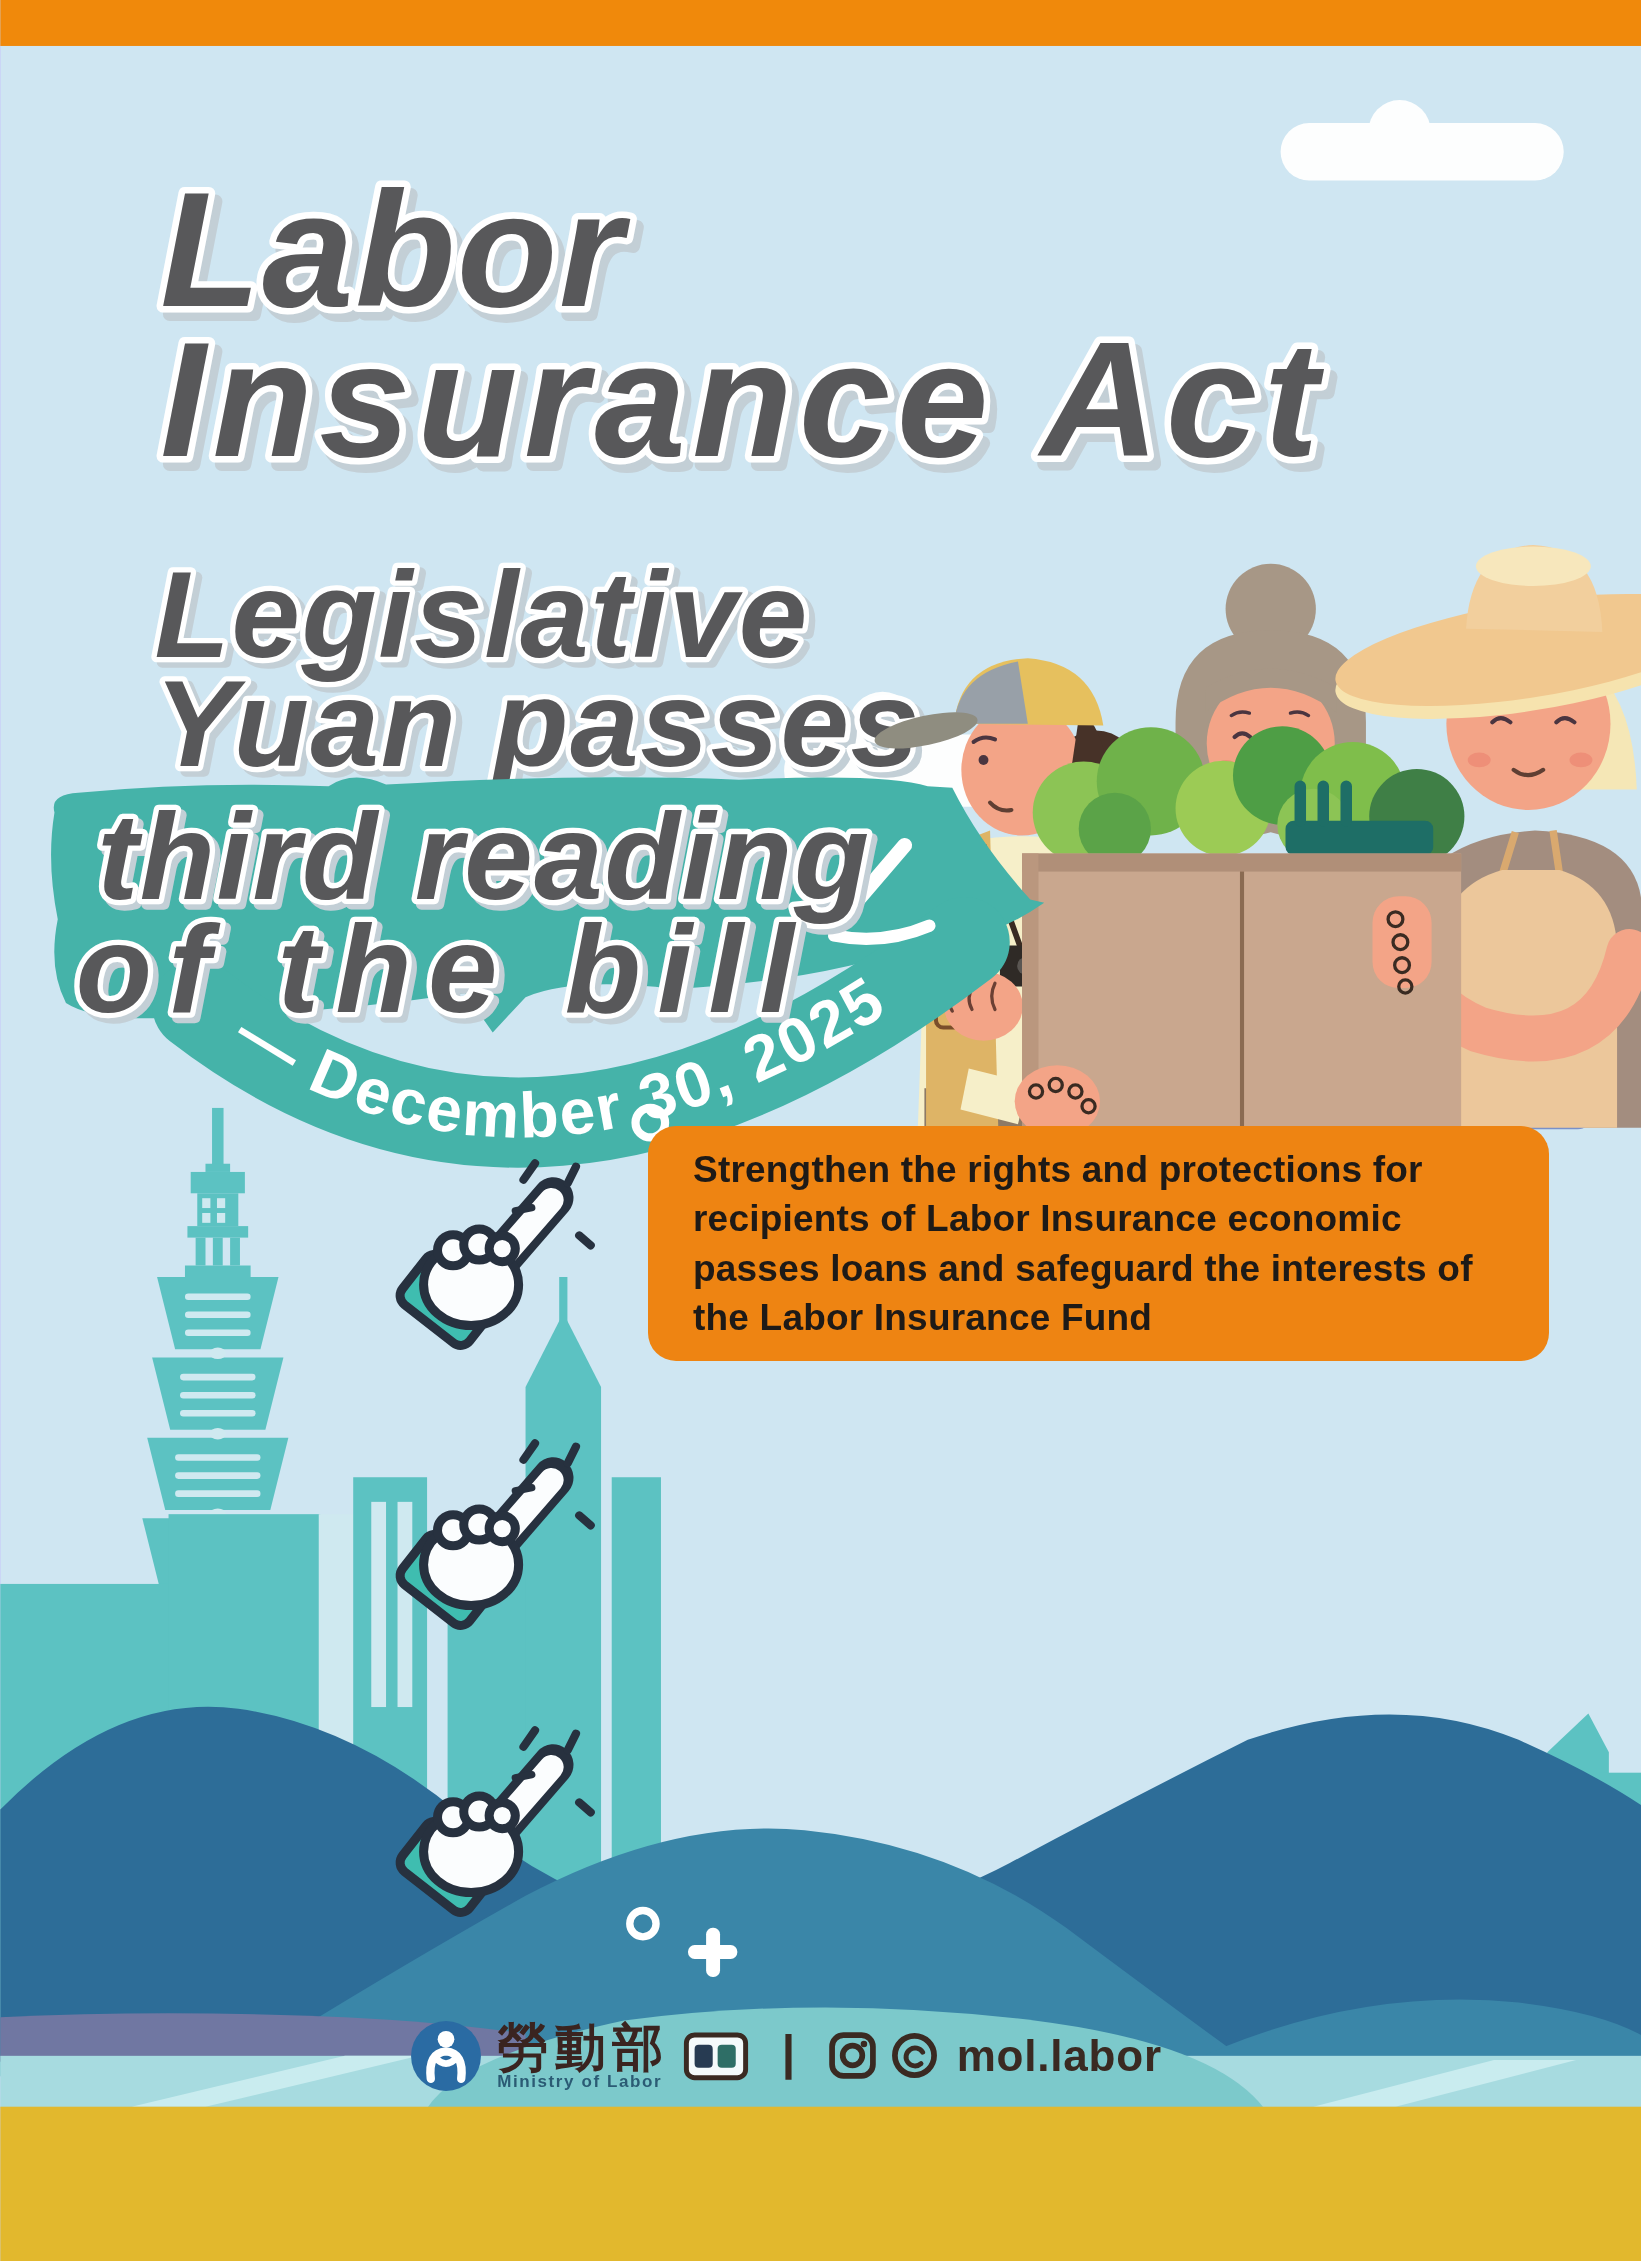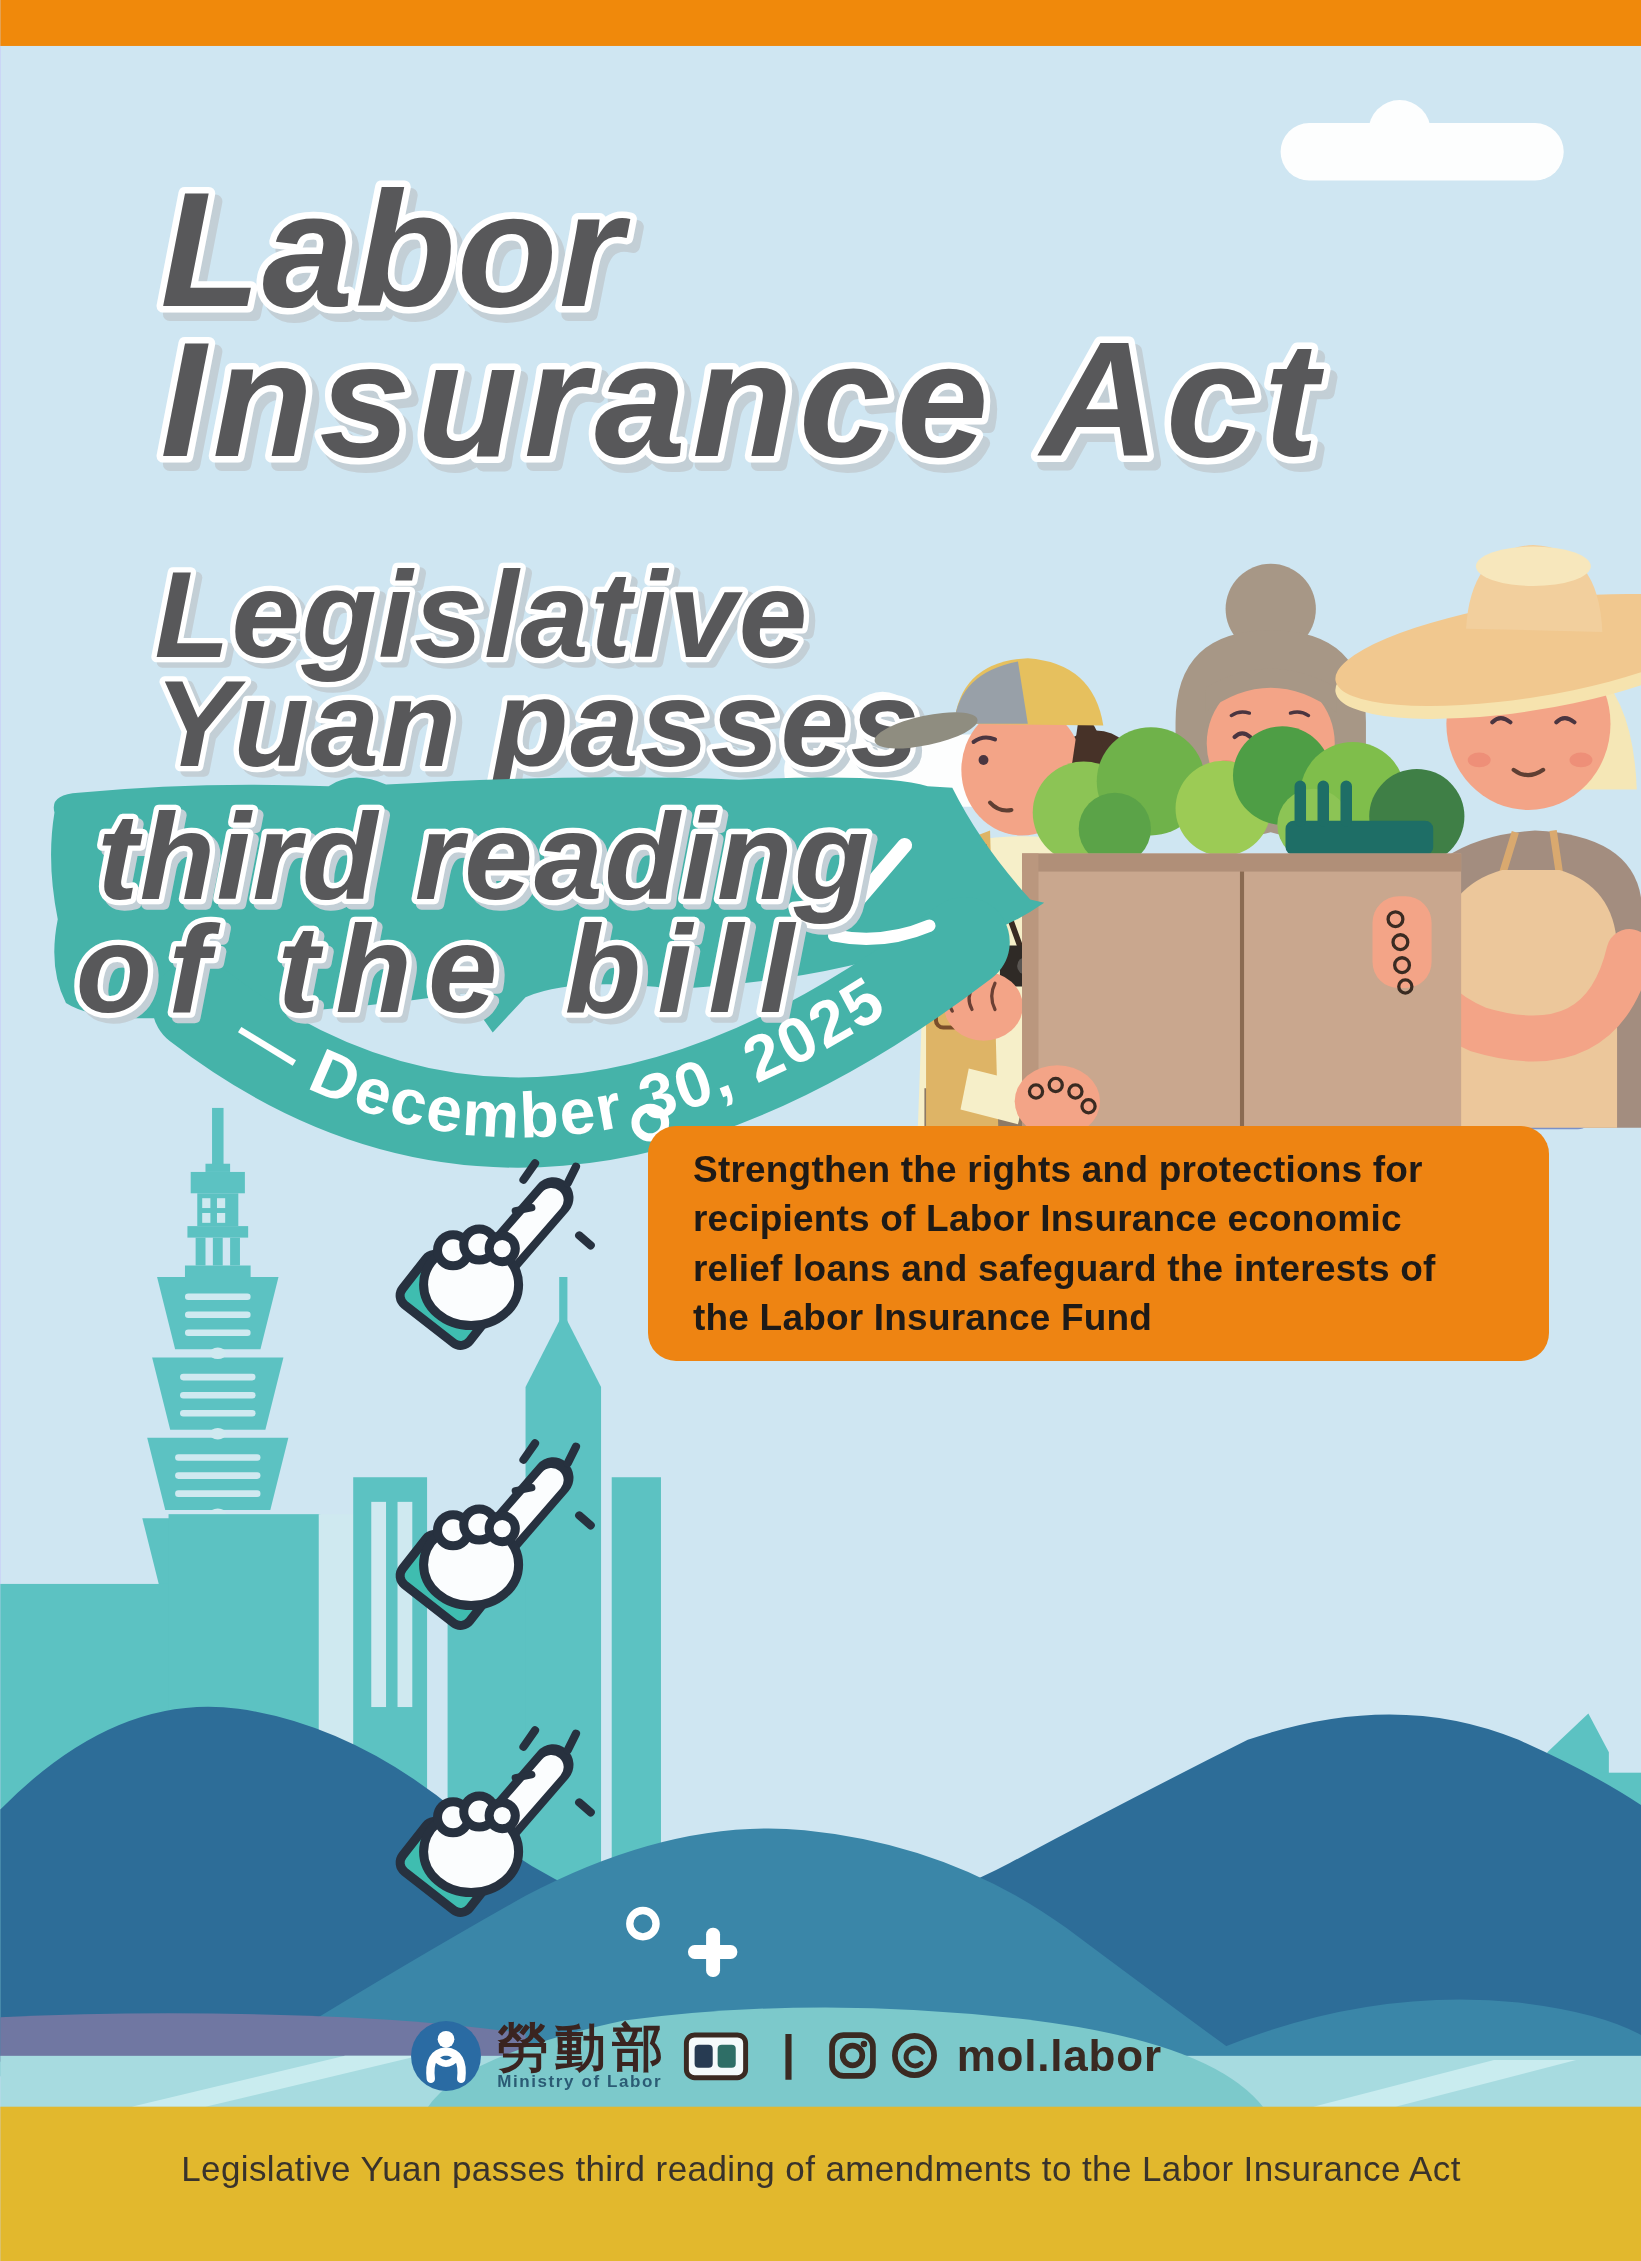--- a/index.html
+++ b/index.html
@@ -291,7 +291,7 @@
 <div class="point-box" id="box1">
   <span>Strengthen the rights and protections for
 recipients of Labor Insurance economic
-relief loans and safeguard the interests of
+passes loans and safeguard the interests of
 the Labor Insurance Fund</span>
 </div>
 

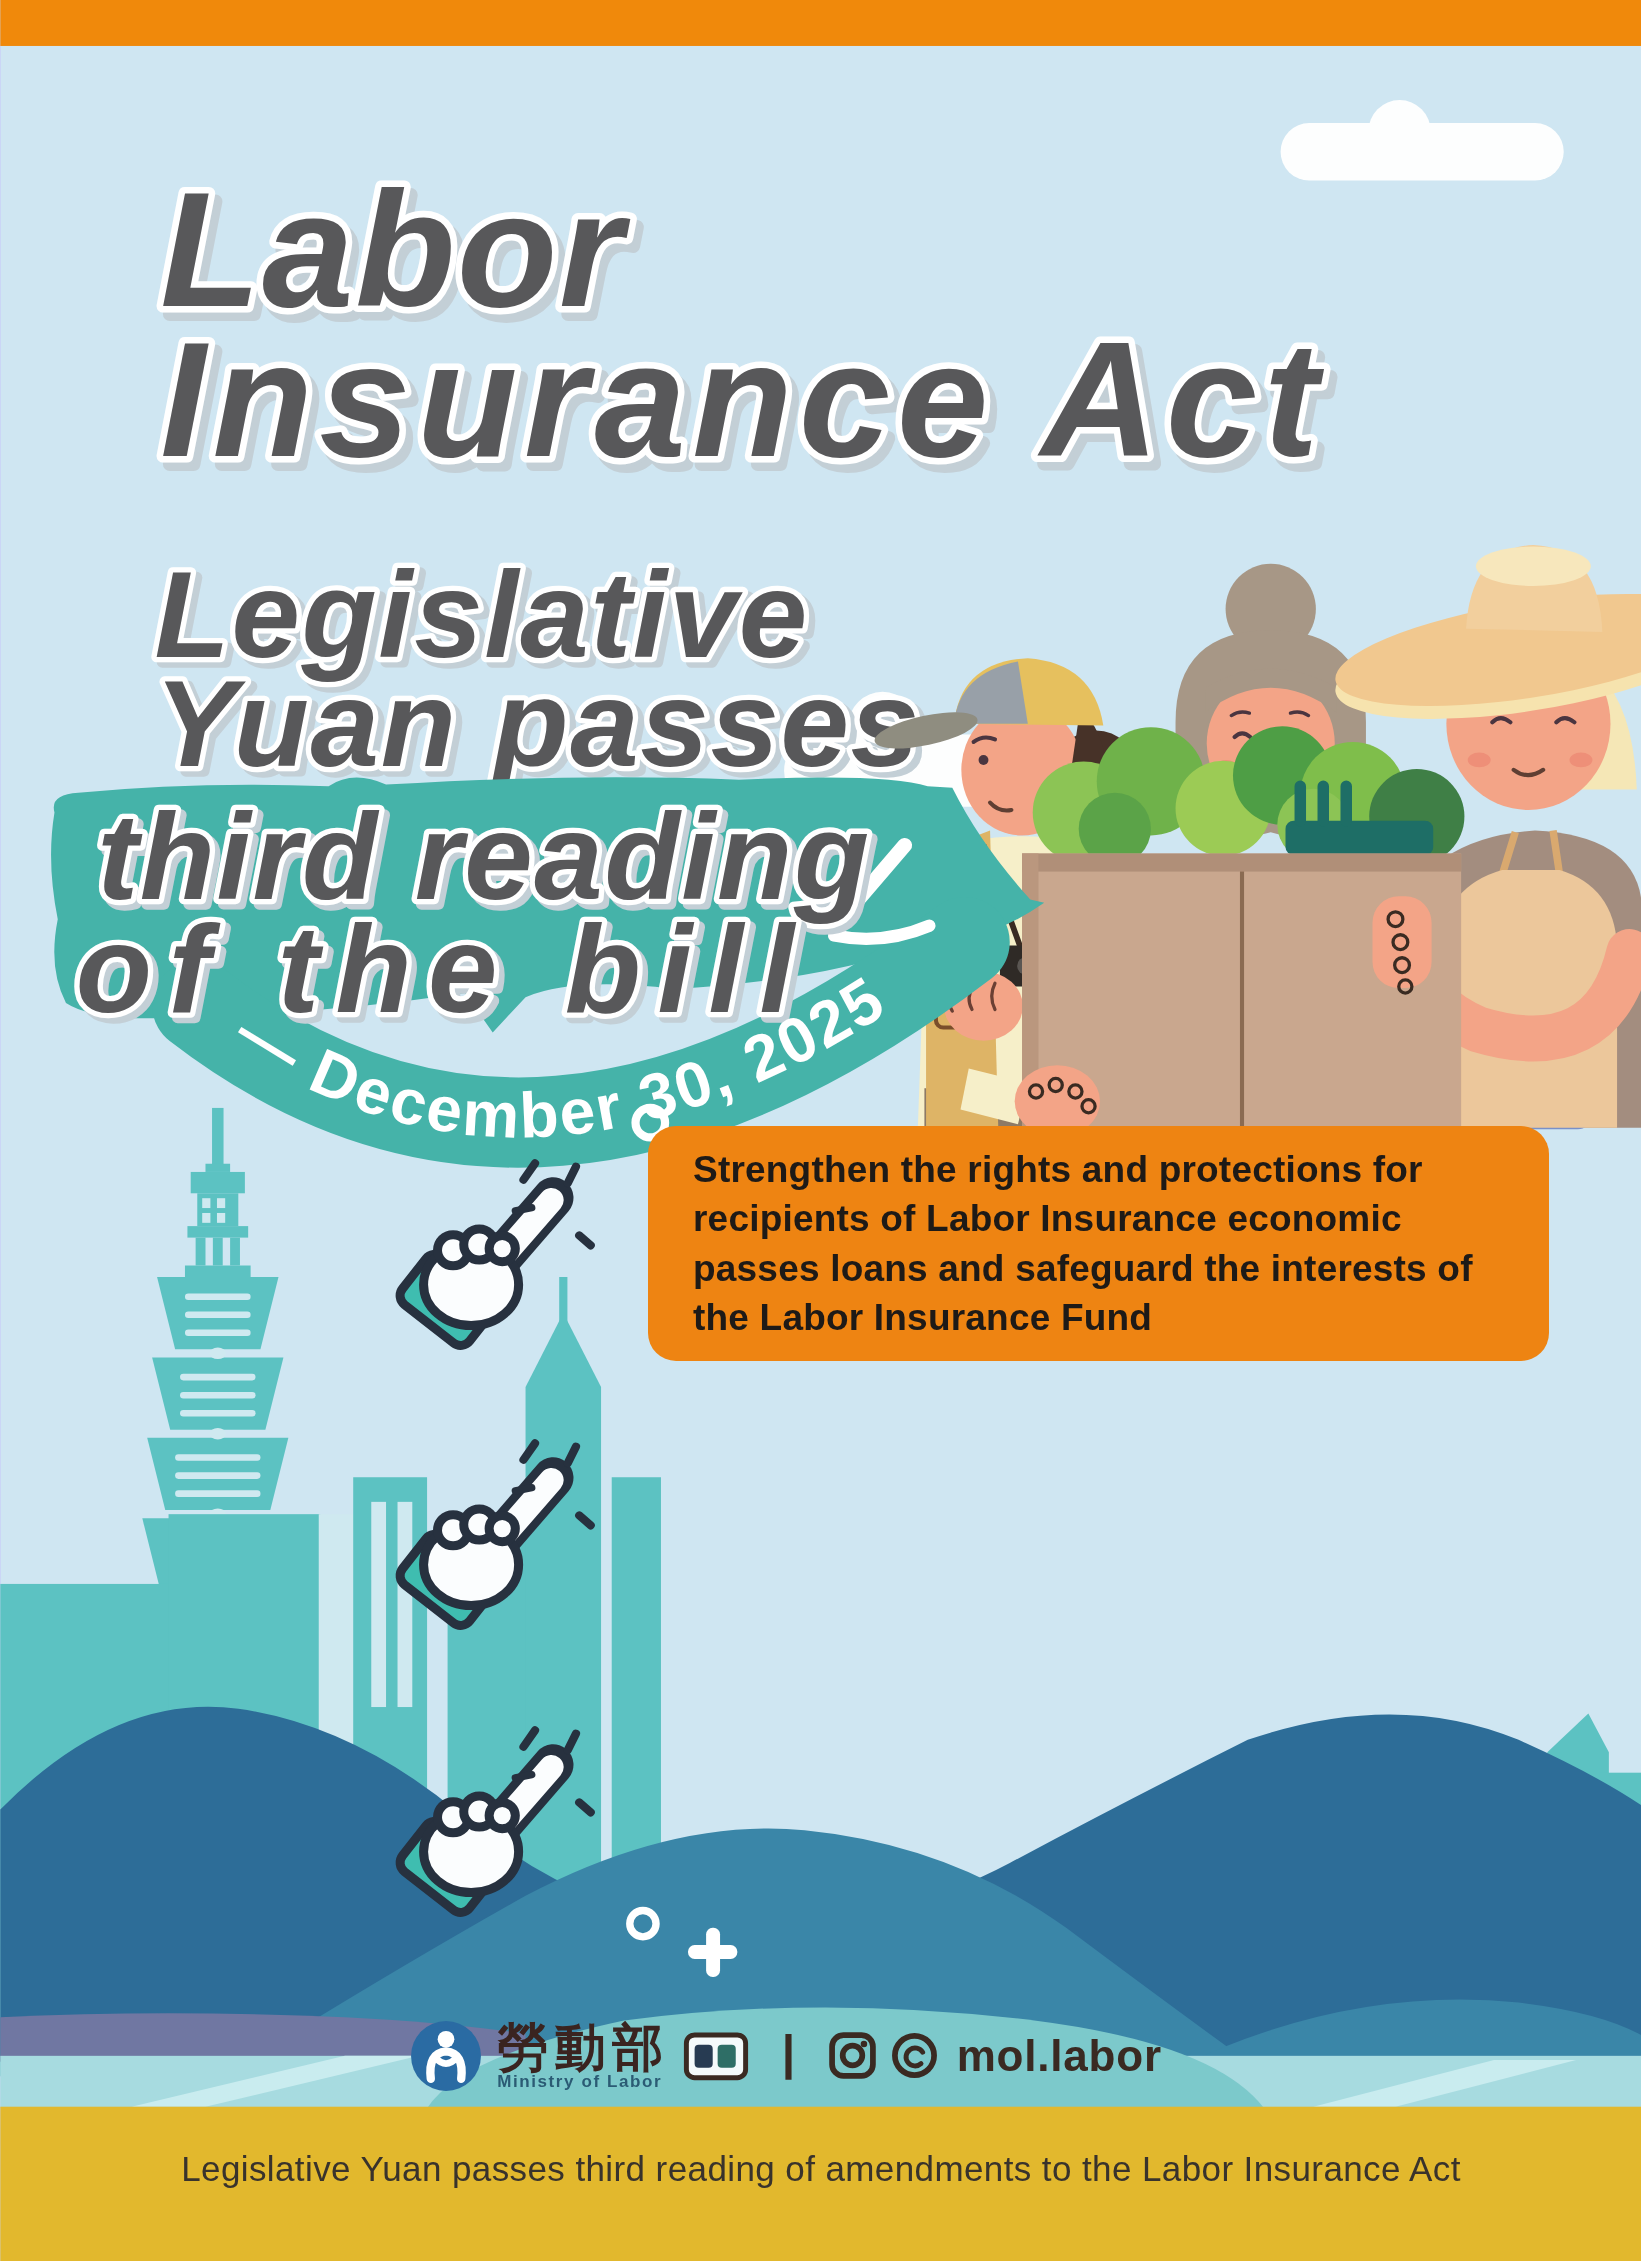--- a/index.html
+++ b/index.html
@@ -334,7 +334,6 @@
   <span class="handle">mol.labor</span>
 </div>
 
-<div class="bottom-caption">Legislative Yuan passes third reading of amendments to the Labor Insurance Act</div>
 
 </div>
 

